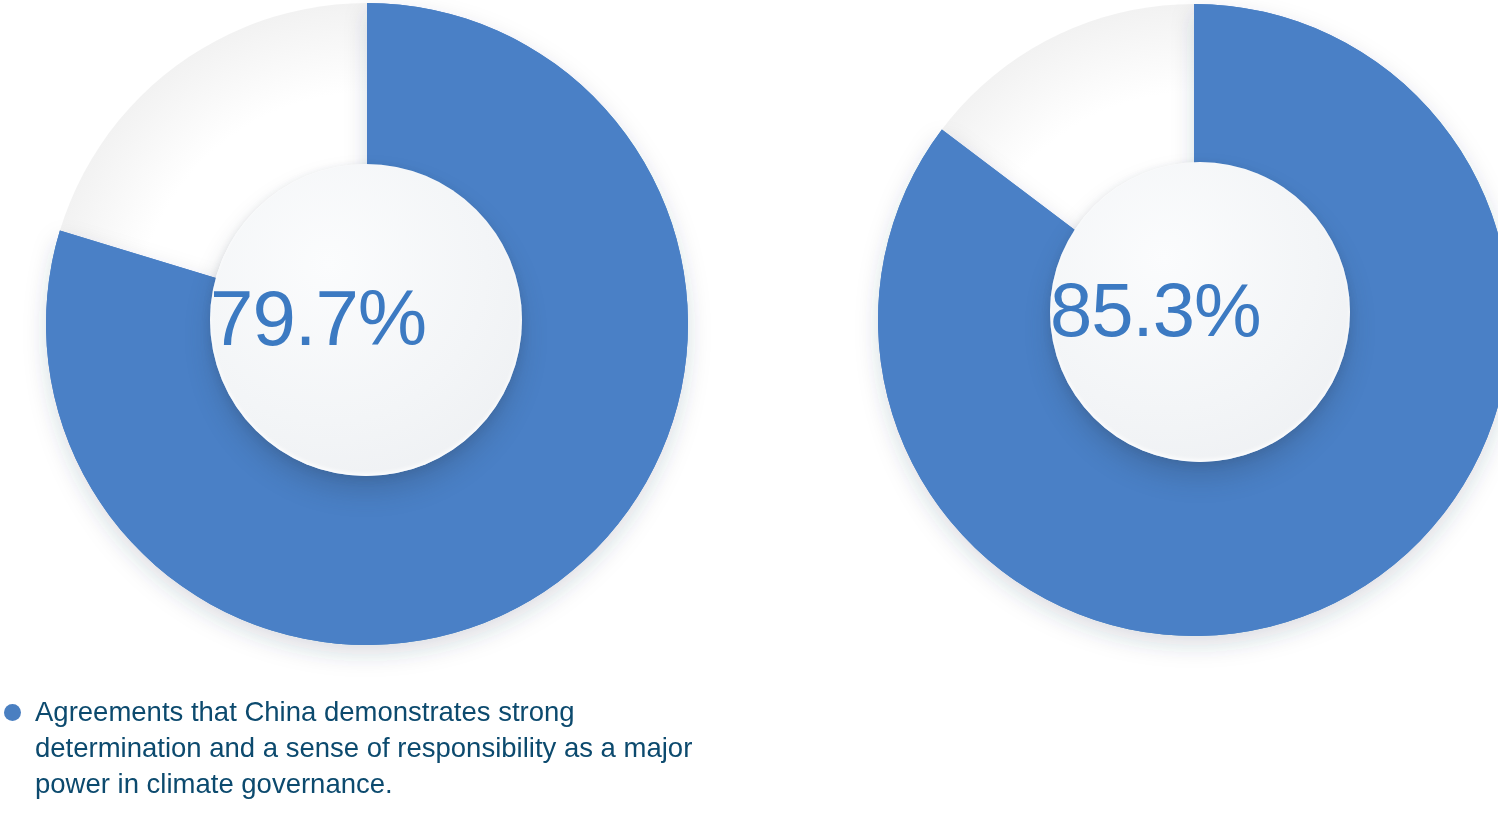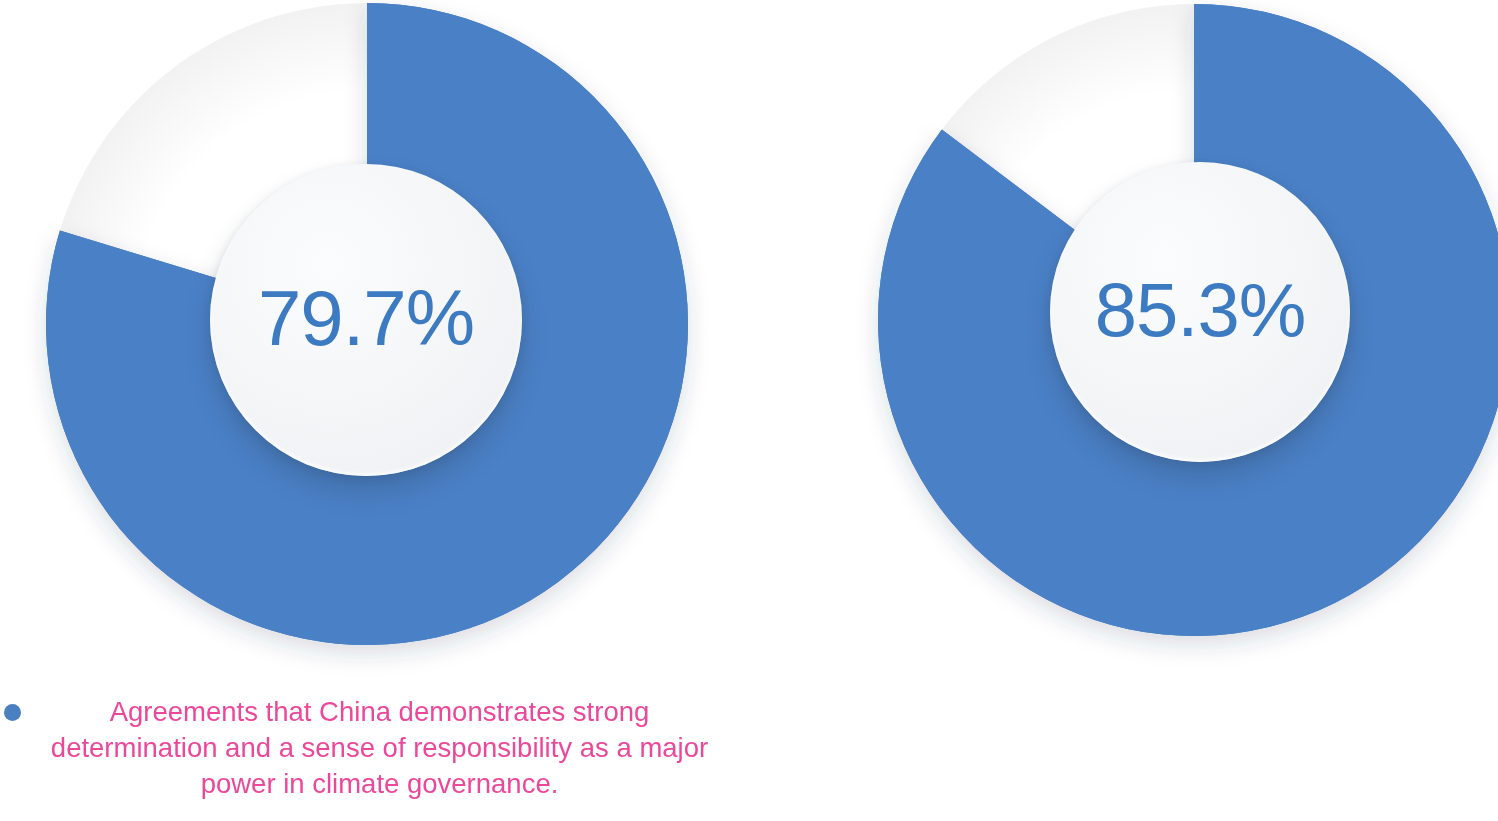--- a/index.html
+++ b/index.html
@@ -56,7 +56,6 @@
       inset 0 -2px 4px rgba(255,255,255,0.9);
     display: flex;
     align-items: center;
-    justify-content: center;
   }
   .donut-wrap.left .hub {
     left: 165px; top: 162px;

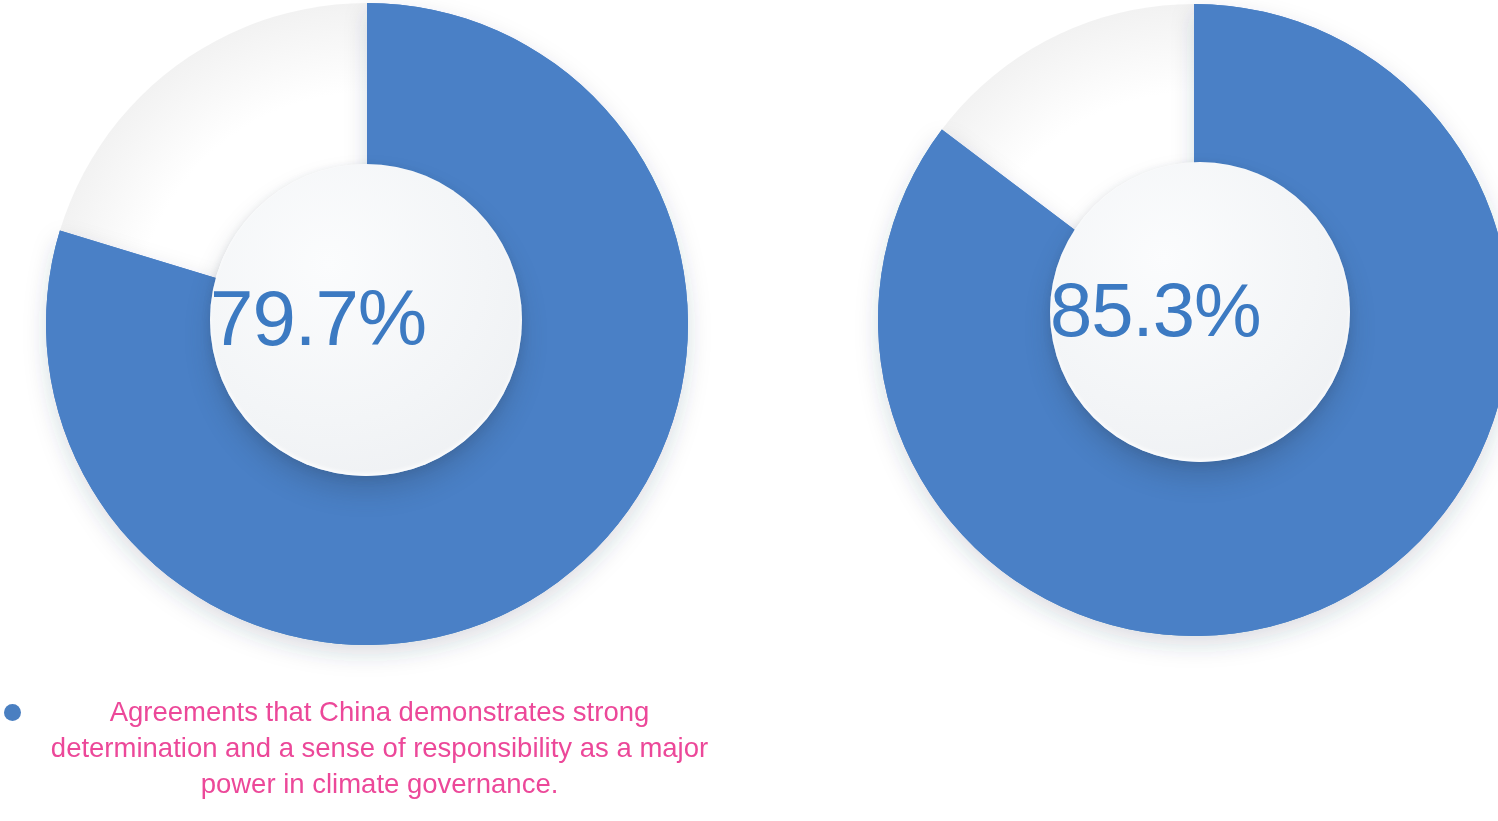--- a/index.html
+++ b/index.html
@@ -102,11 +102,11 @@
 
   .legend-text {
     flex: 1 1 auto;
-    text-align: center;
+    text-align: left;
     font-family: "Liberation Sans", sans-serif;
     font-size: 27.5px;
     line-height: 1.30;
-    color: #ec4899;
+    color: #0c4a6e;
     padding: 0 10px 0 14px;
     font-weight: 400;
   }

